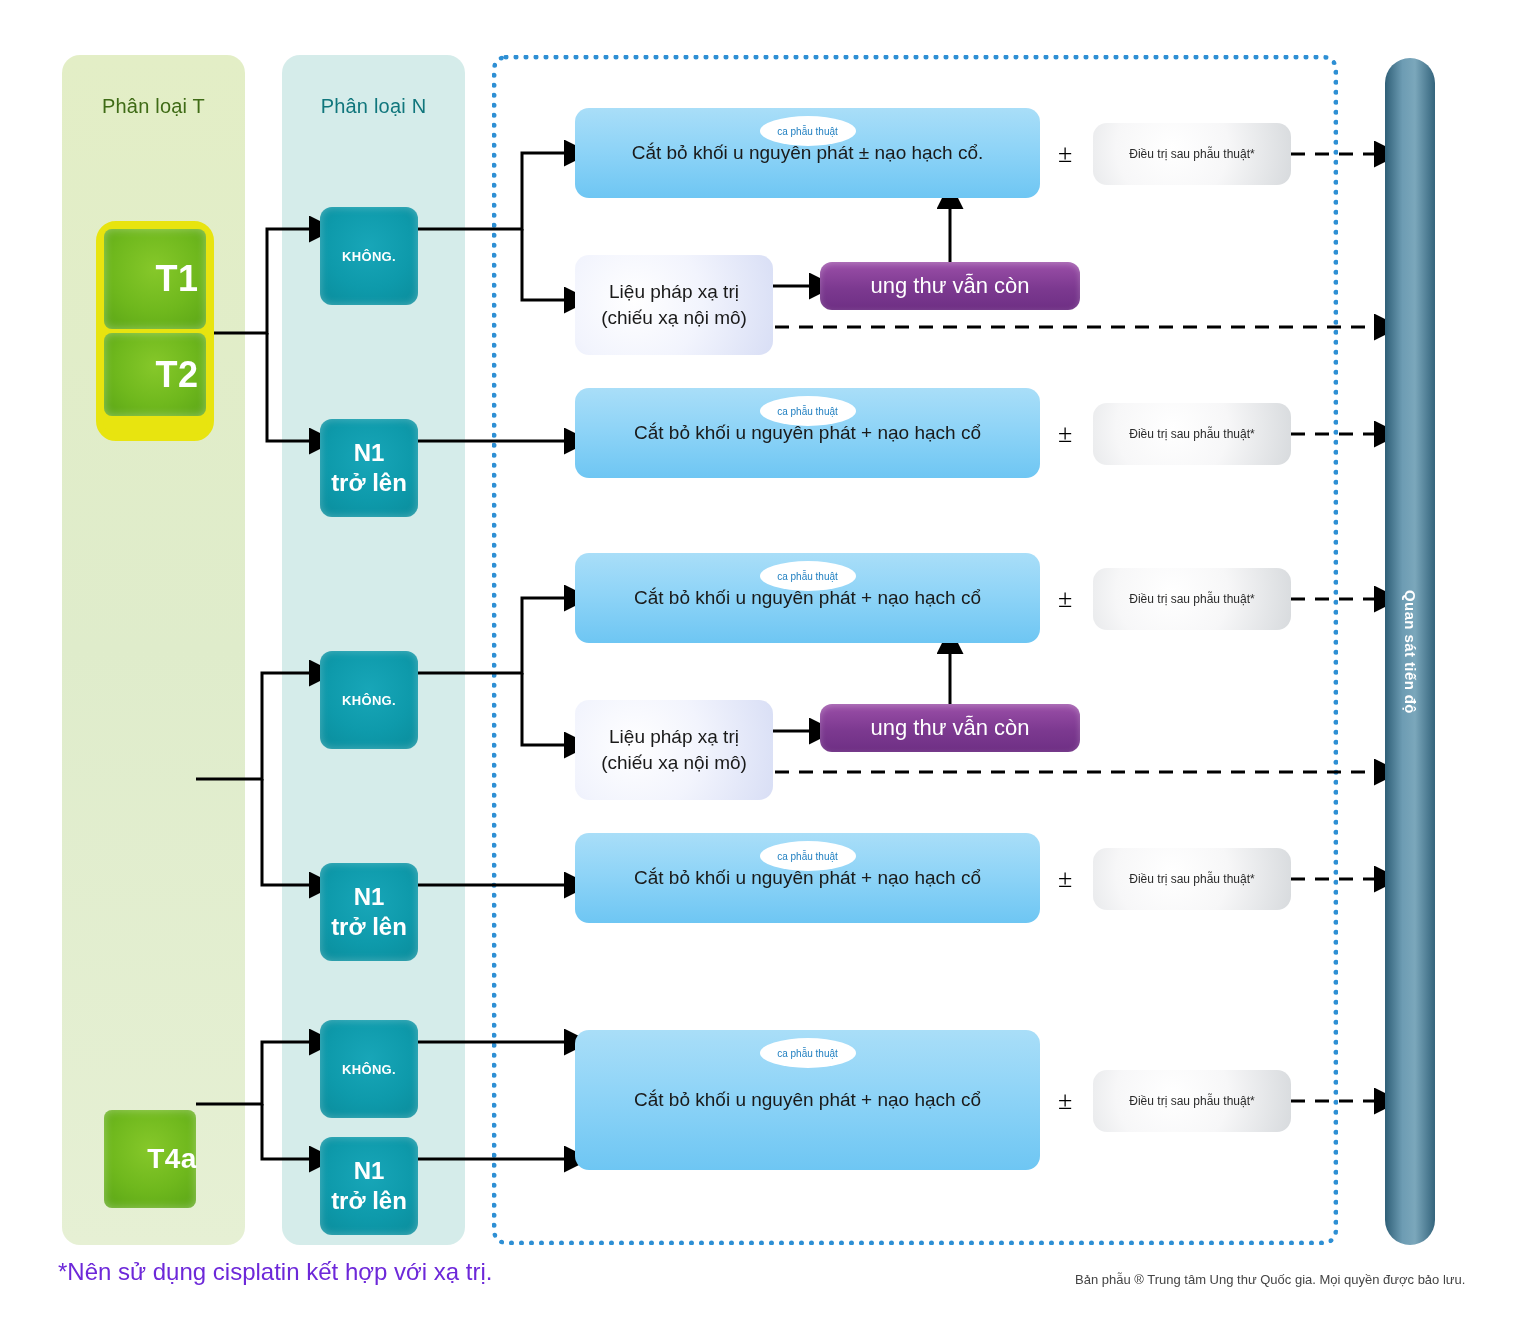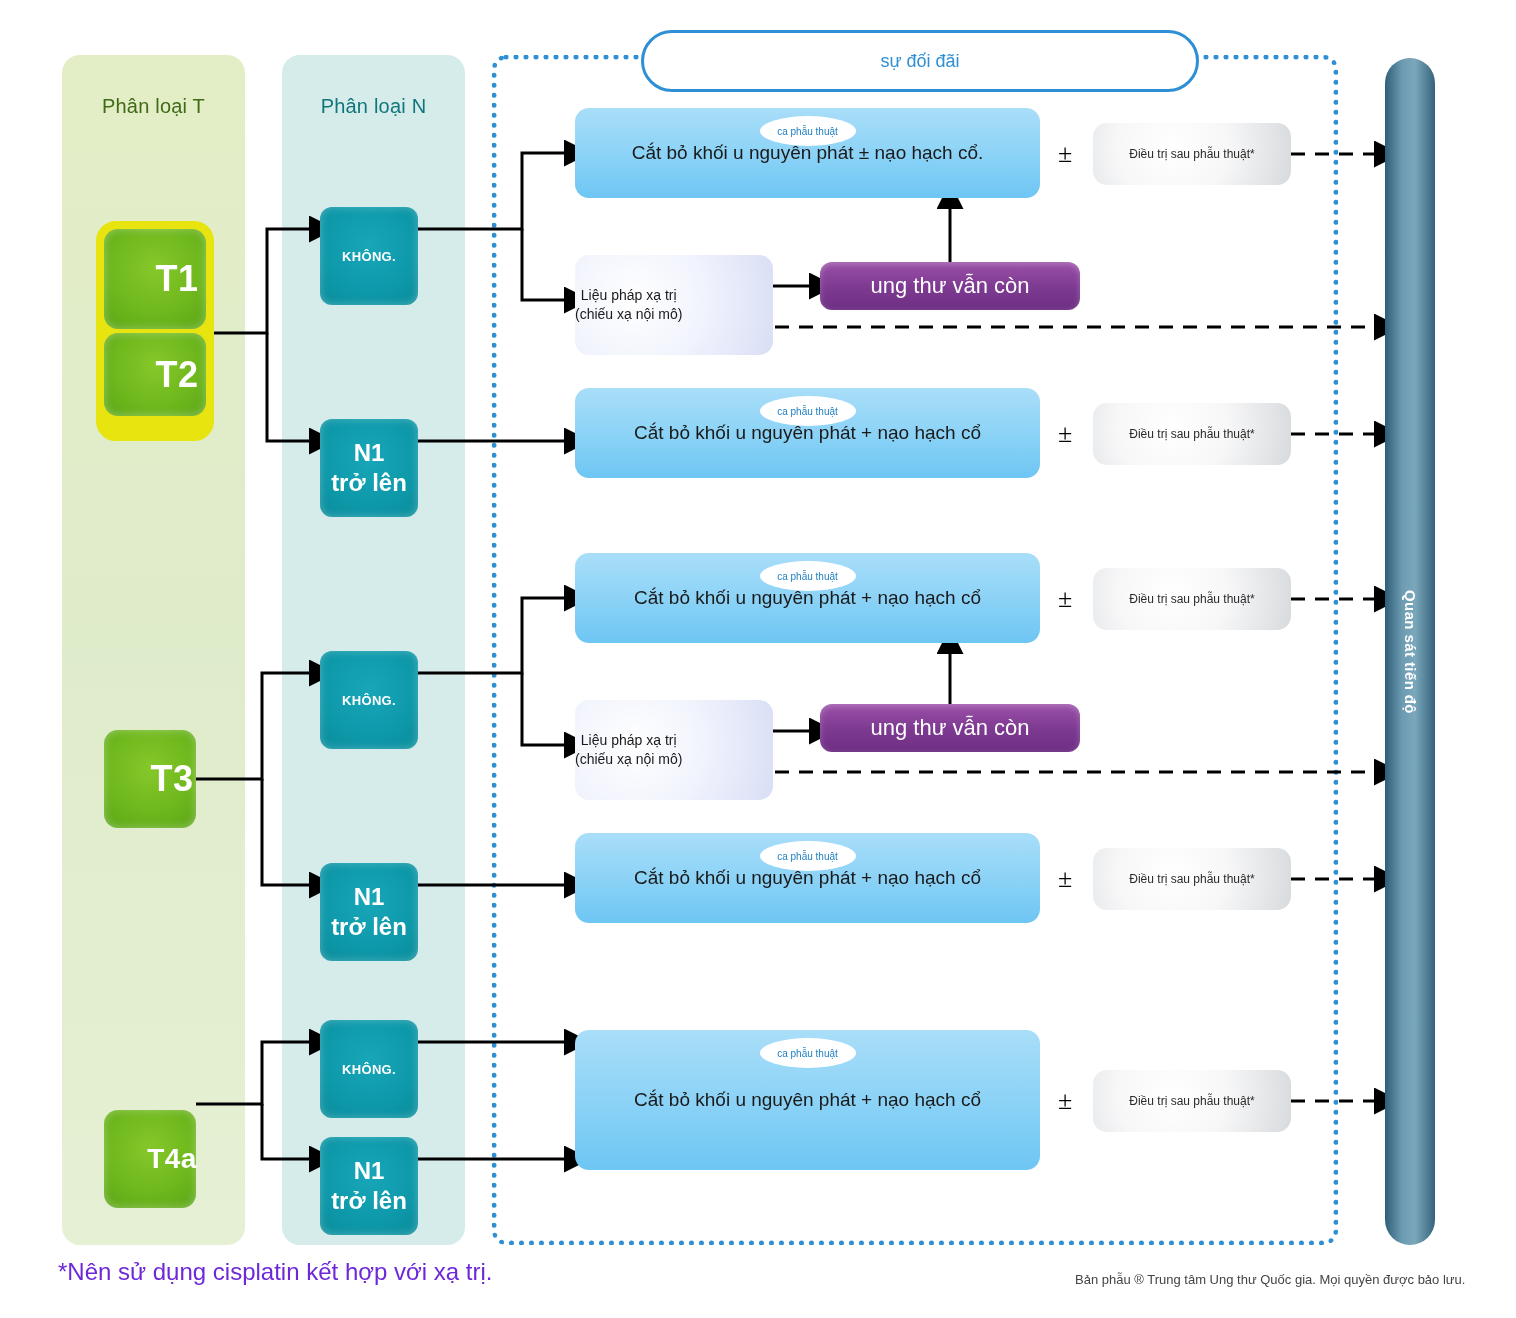--- a/index.html
+++ b/index.html
@@ -220,7 +220,6 @@
   </div>
 
   <div id="dotted-region"></div>
-  <div id="treatment-header">sự đối đãi</div>
 
   <svg id="wires">
     <defs>

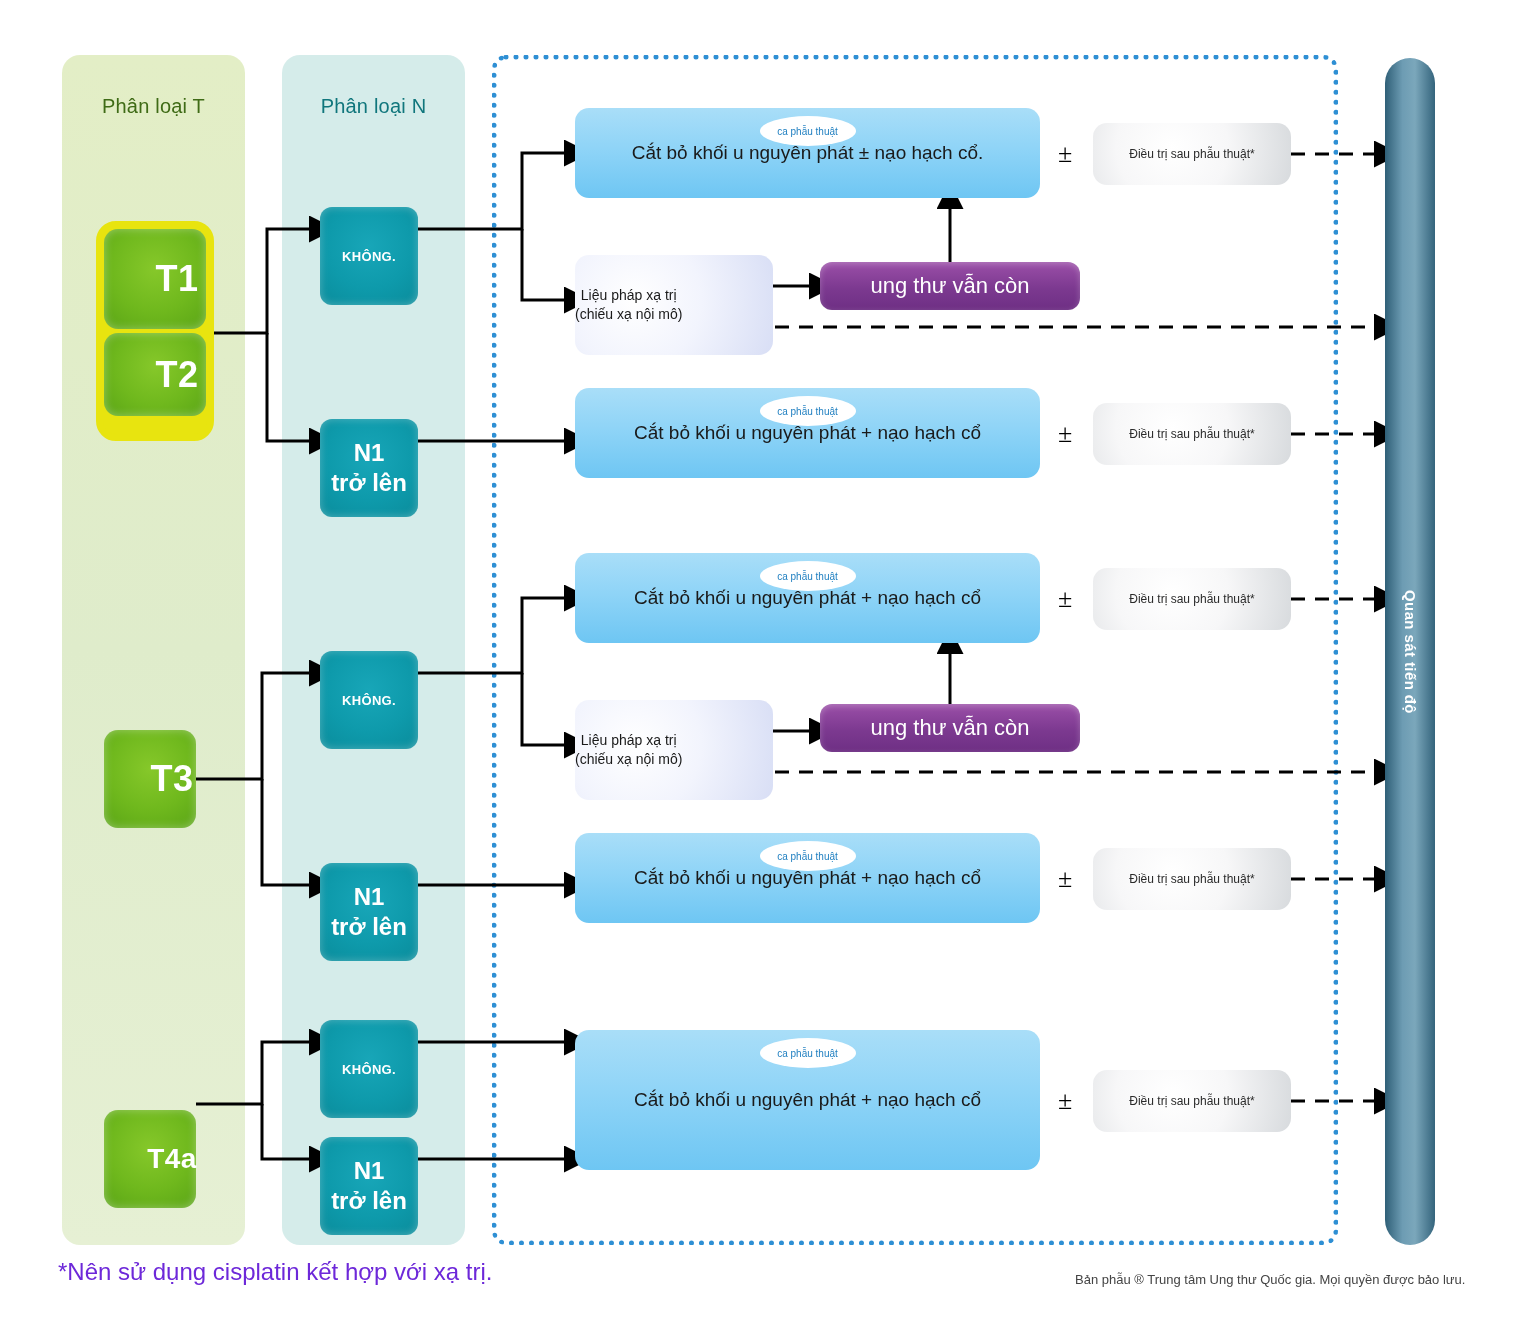--- a/index.html
+++ b/index.html
@@ -63,7 +63,7 @@
   
   .t-box {
     position: absolute;
-    border-radius: 14px;
+    border-radius: 8px;
     background: radial-gradient(circle at 50% 40%, #86c82a 0%, #6fb81d 55%, #5aa516 100%);
     box-shadow: inset 0 0 10px rgba(255,255,255,.35);
     display: flex; align-items: center; justify-content: center;

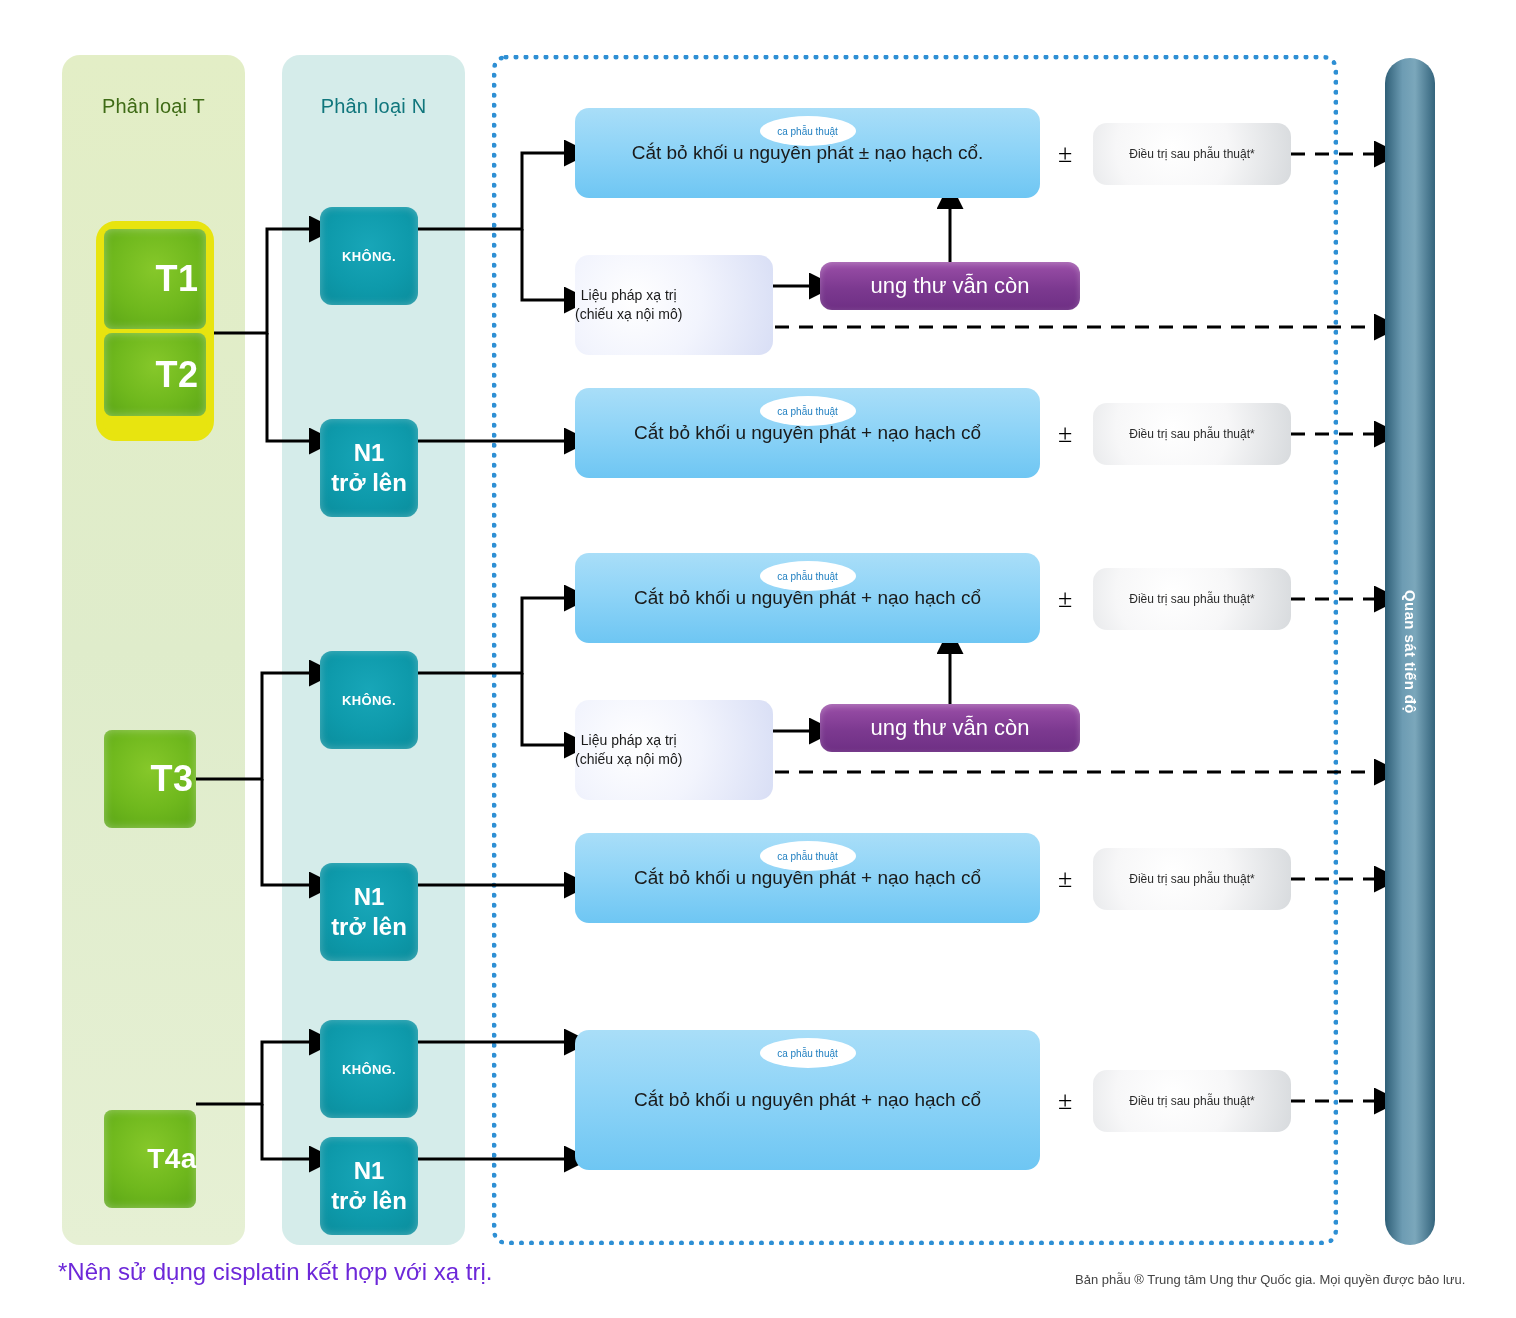--- a/index.html
+++ b/index.html
@@ -131,8 +131,8 @@
     position: absolute;
     border-radius: 14px;
     background: radial-gradient(circle at 30% 45%, #ffffff 0%, #f2f4fd 45%, #d8def5 100%);
-    display: flex; align-items: center; justify-content: flex-start;
-    font-size: 14px; color: #1a1a1a; text-align: center; line-height: 1.35;
+    display: flex; align-items: center; justify-content: center;
+    font-size: 19px; color: #1a1a1a; text-align: center; line-height: 1.35;
   }
   #rad-1 { left: 575px; top: 255px; width: 198px; height: 100px; }
   #rad-2 { left: 575px; top: 700px; width: 198px; height: 100px; }

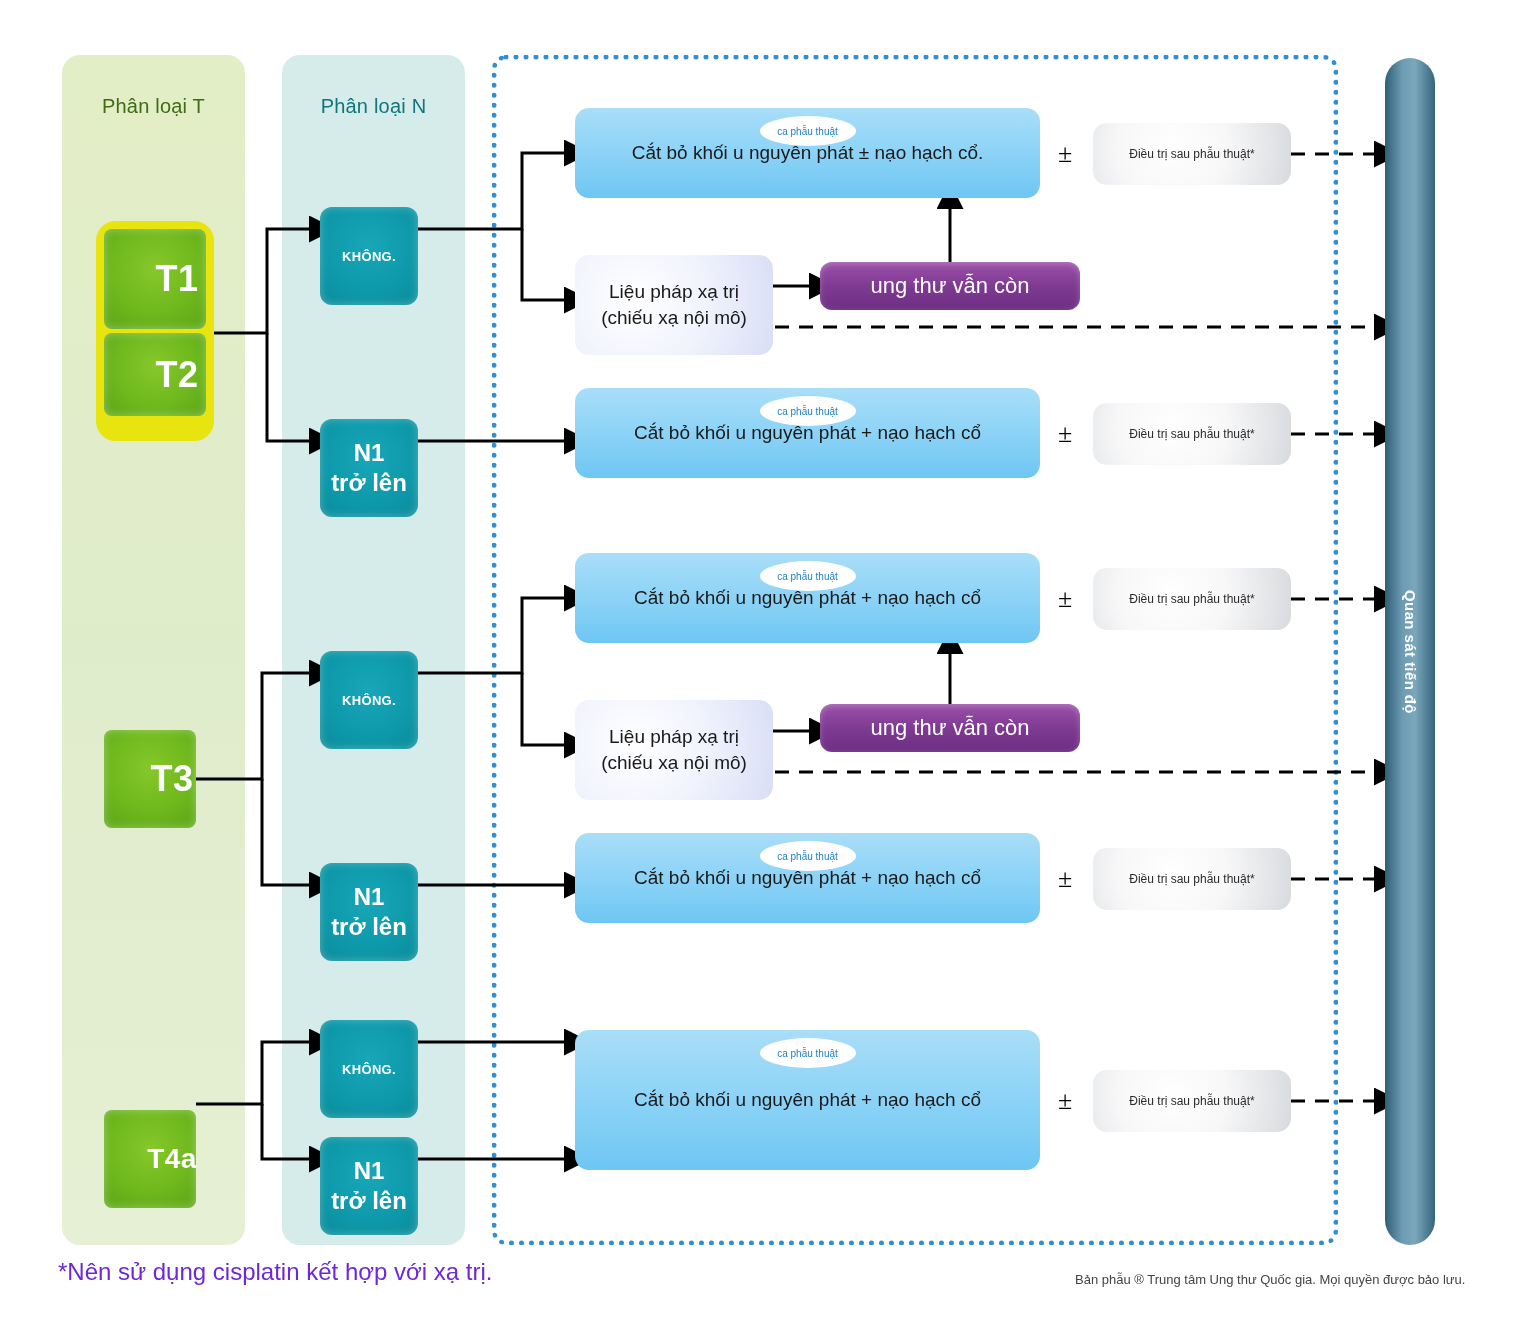--- a/index.html
+++ b/index.html
@@ -270,7 +270,6 @@
   <div id="t-highlight"></div>
   <div class="t-box" id="t1">T1</div>
   <div class="t-box" id="t2">T2</div>
-  <div class="t-box" id="t3">T3</div>
   <div class="t-box" id="t4a">T4a</div>
 
   <div class="n-box small" id="n-t12-none">KHÔNG.</div>

